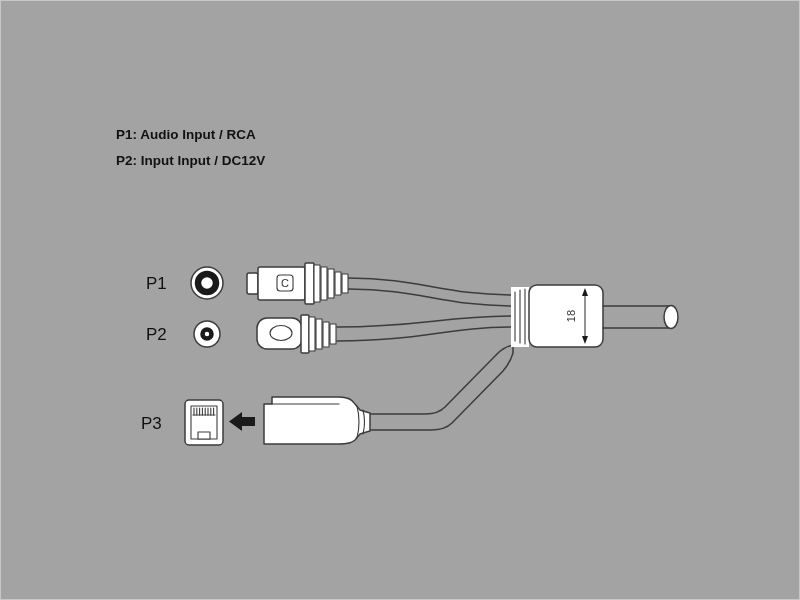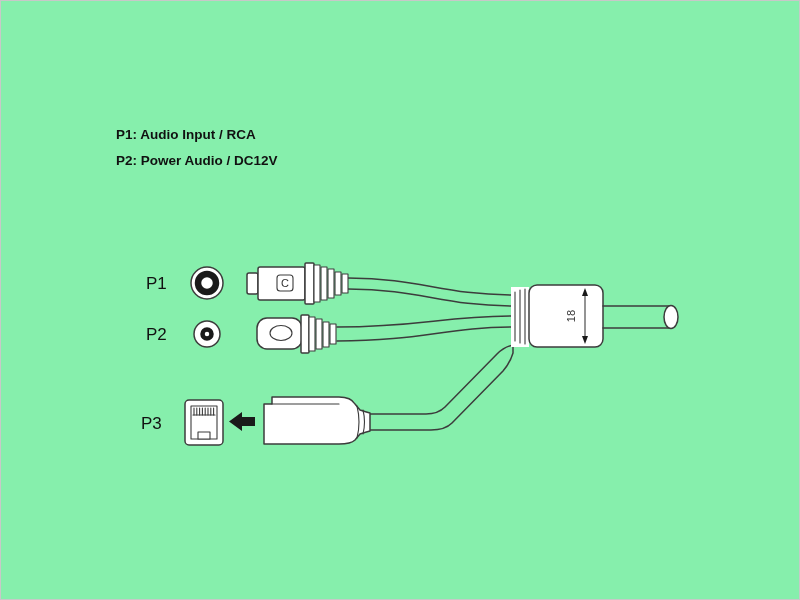--- a/index.html
+++ b/index.html
@@ -13,7 +13,7 @@
     width: 800px;
     height: 600px;
     box-sizing: border-box;
-    background: #86efac;
+    background: #a3a3a3;
     border: 1px solid #c8c8c8;
     overflow: hidden;
   }

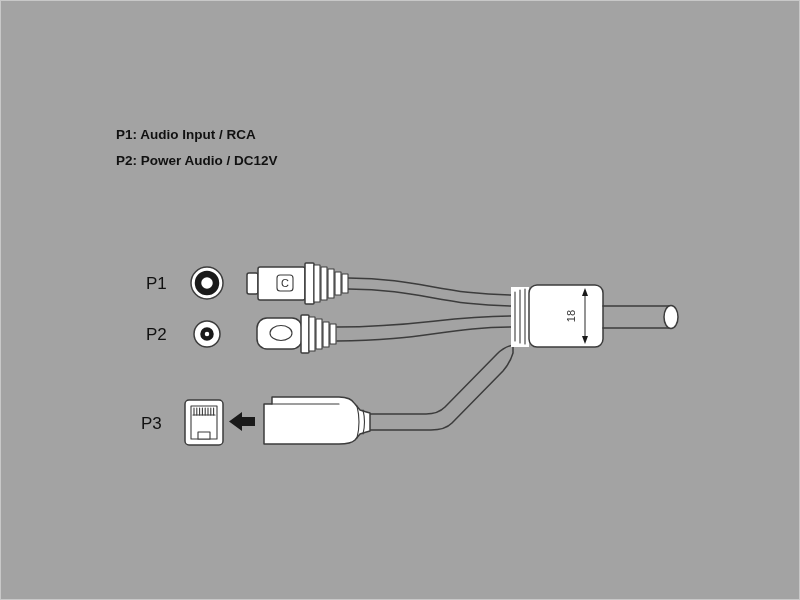--- a/index.html
+++ b/index.html
@@ -80,7 +80,7 @@
 
   <div class="legend">
     <div class="legend-line">P1: Audio Input / RCA</div>
-    <div class="legend-line">P2: Power Audio / DC12V</div>
+    <div class="legend-line">P2: Input Input / DC12V</div>
   </div>
 
   <svg class="diagram-svg" viewBox="0 0 800 600">

